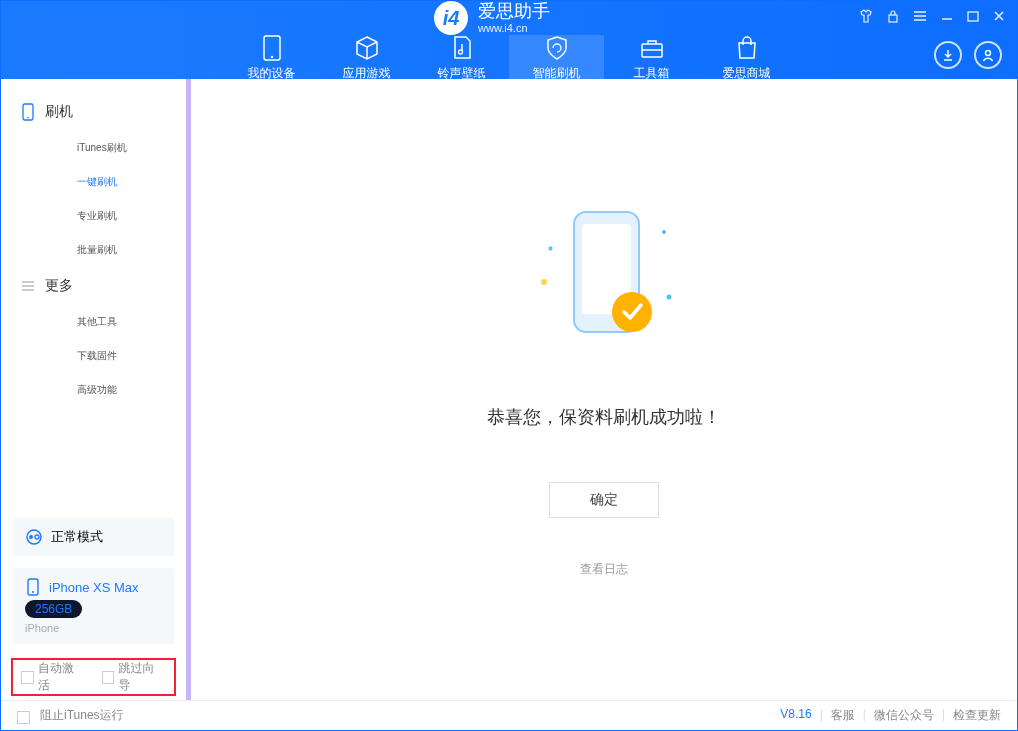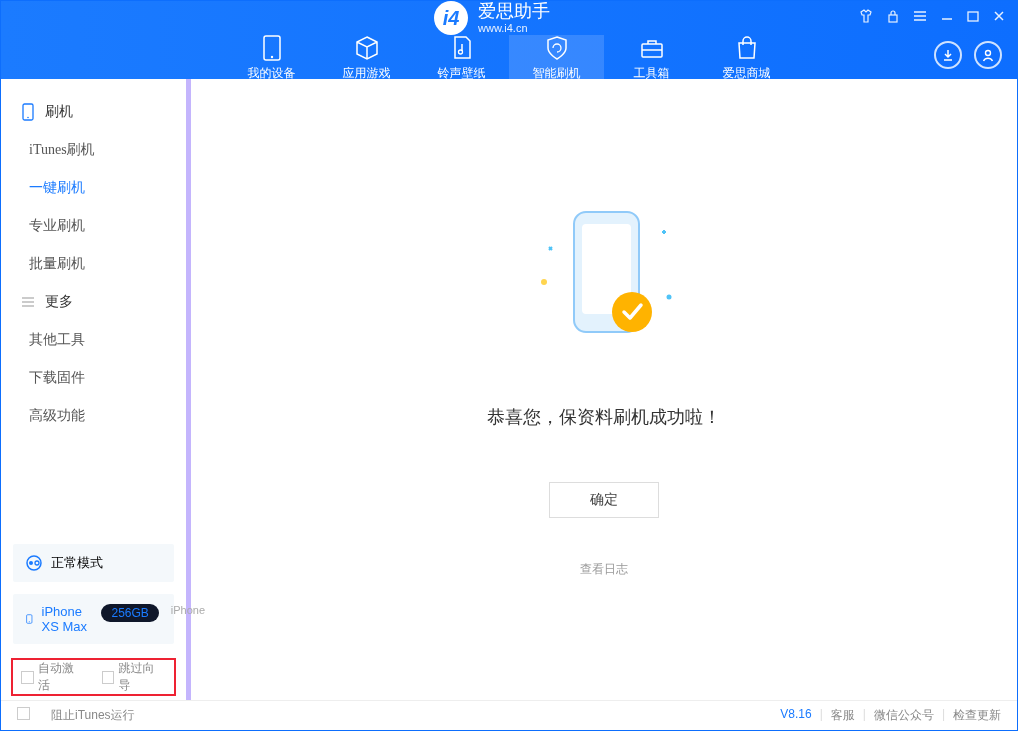--- a/index.html
+++ b/index.html
@@ -23,7 +23,7 @@
 .body-area { display: flex; height: calc(100% - 78px - 30px); }
 .sidebar { width: 190px; border-right: 5px solid #c4b5fd; display: flex; flex-direction: column; padding-top: 14px; }
 .side-group { padding: 10px 20px; display: flex; align-items: center; gap: 10px; color: #333; font-size: 14px; }
-.side-item { padding: 10px 20px 10px 28px; color: #555; font-size: 14px; cursor: pointer; font-family: Liberation Serif, serif; }
+.side-item { padding: 10px 20px 10px 76px; color: #555; font-size: 10px; cursor: pointer; }
 .side-item.active { color: #1b7bff; }
 .side-spacer { flex: 1; }
 .mode-box, .device-box { margin: 6px 12px; background: #f4f8fb; border-radius: 2px; padding: 10px 12px; font-size: 13px; display: flex; align-items: center; gap: 8px; }

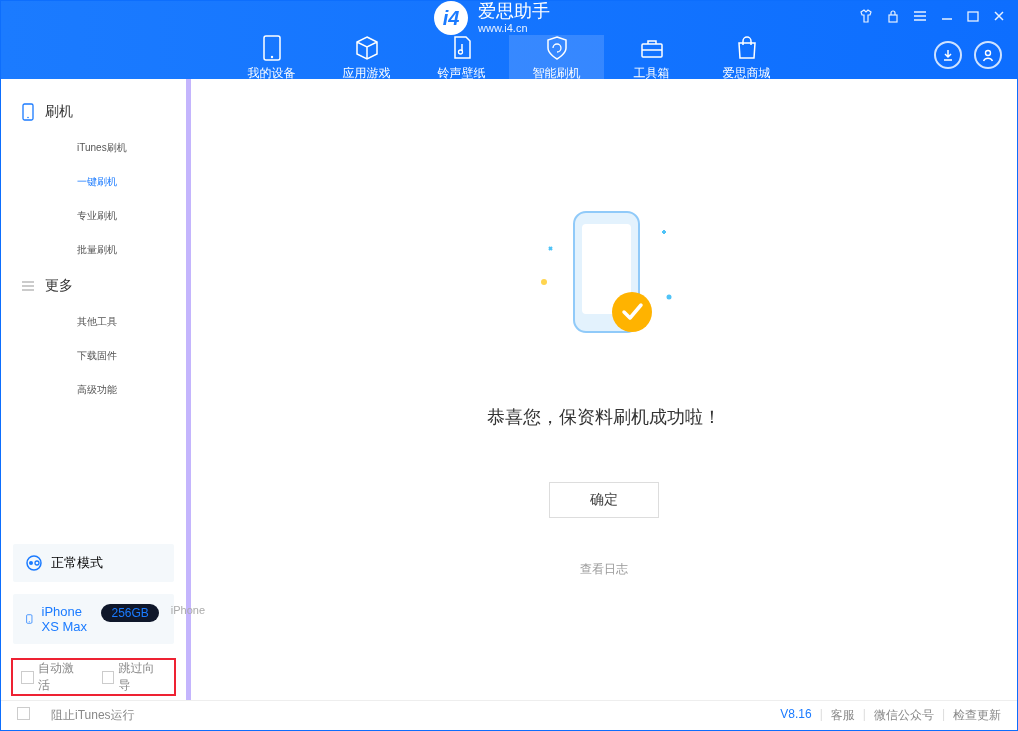--- a/index.html
+++ b/index.html
@@ -27,7 +27,7 @@
 .side-item.active { color: #1b7bff; }
 .side-spacer { flex: 1; }
 .mode-box, .device-box { margin: 6px 12px; background: #f4f8fb; border-radius: 2px; padding: 10px 12px; font-size: 13px; display: flex; align-items: center; gap: 8px; }
-.device-box { flex-direction: row; align-items: flex-start; gap: 12px; }
+.device-box { flex-direction: column; align-items: flex-start; gap: 4px; }
 .device-name { color: #1b7bff; font-weight: 500; font-size: 13px; }
 .storage-badge { background: #0f172a; color: #1b7bff; border-radius: 10px; padding: 2px 10px; font-size: 12px; }
 .device-type { color: #aaa; font-size: 11px; }

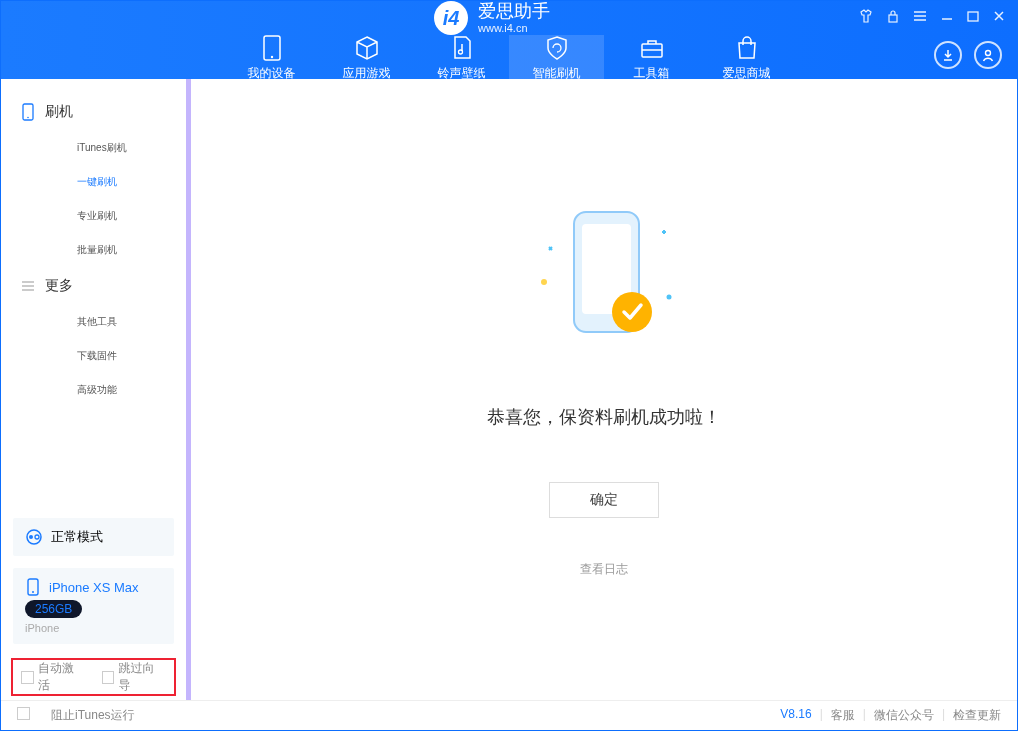--- a/index.html
+++ b/index.html
@@ -228,7 +228,7 @@
 
 <div class="footer">
   <div class="ft-left">
-    <label style="display:flex;align-items:flex-start;gap:21px;cursor:pointer;">
+    <label style="display:flex;align-items:flex-end;gap:10px;cursor:pointer;">
         <span class="chk-box"></span>
         <span>阻止iTunes运行</span>
       </label>

